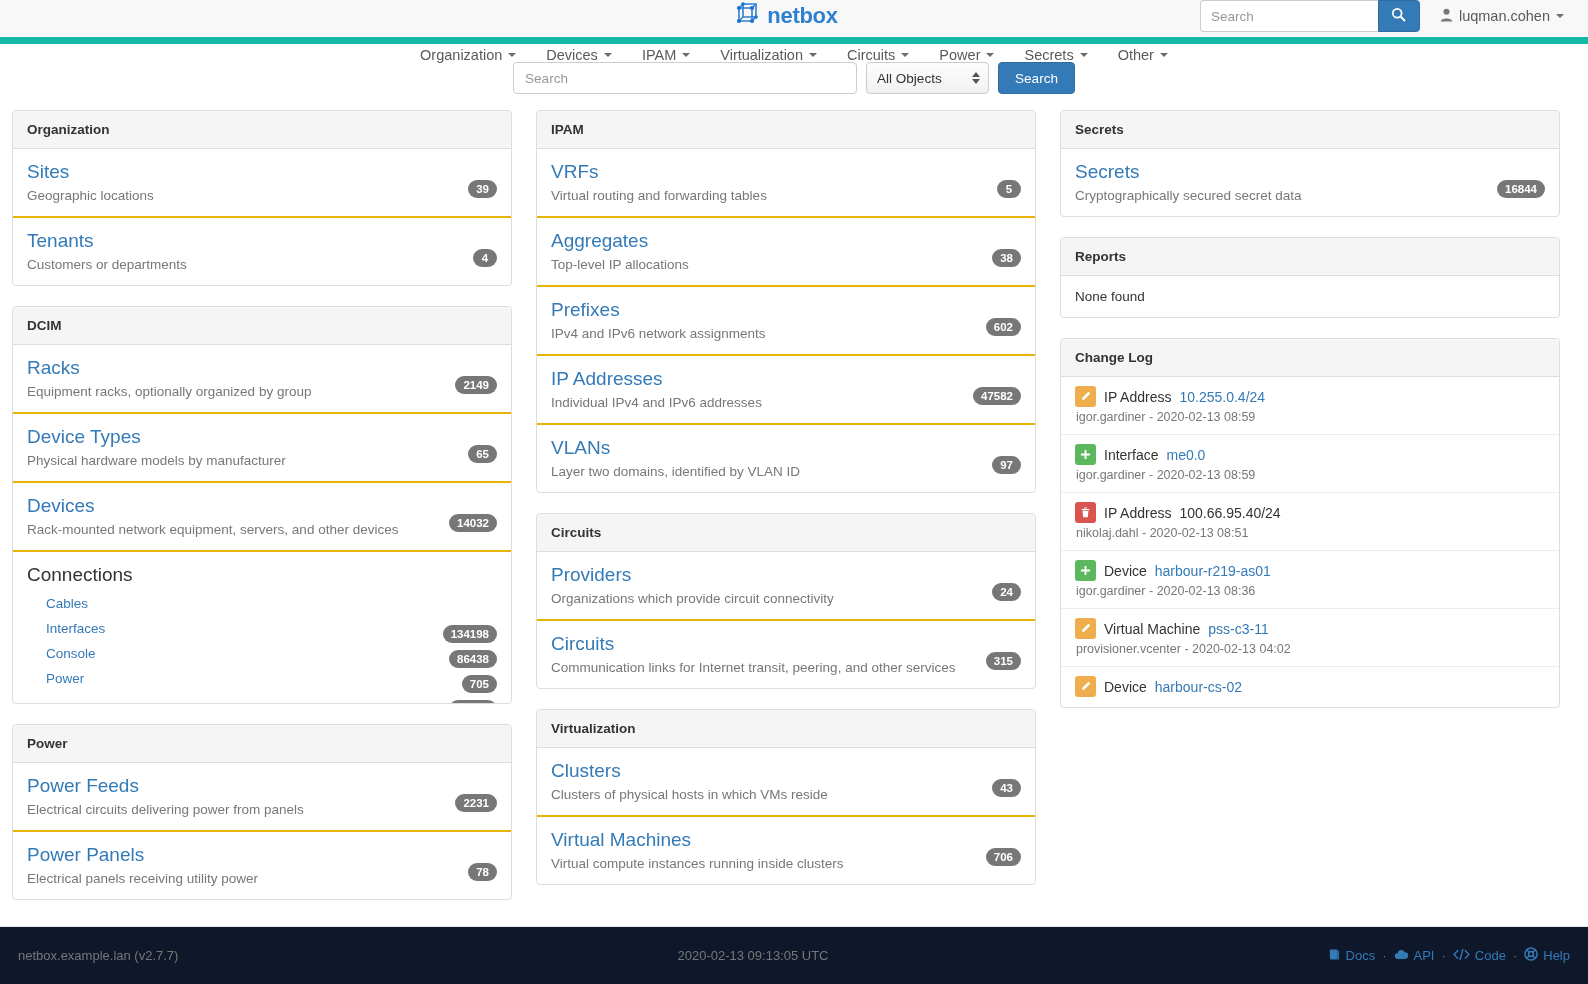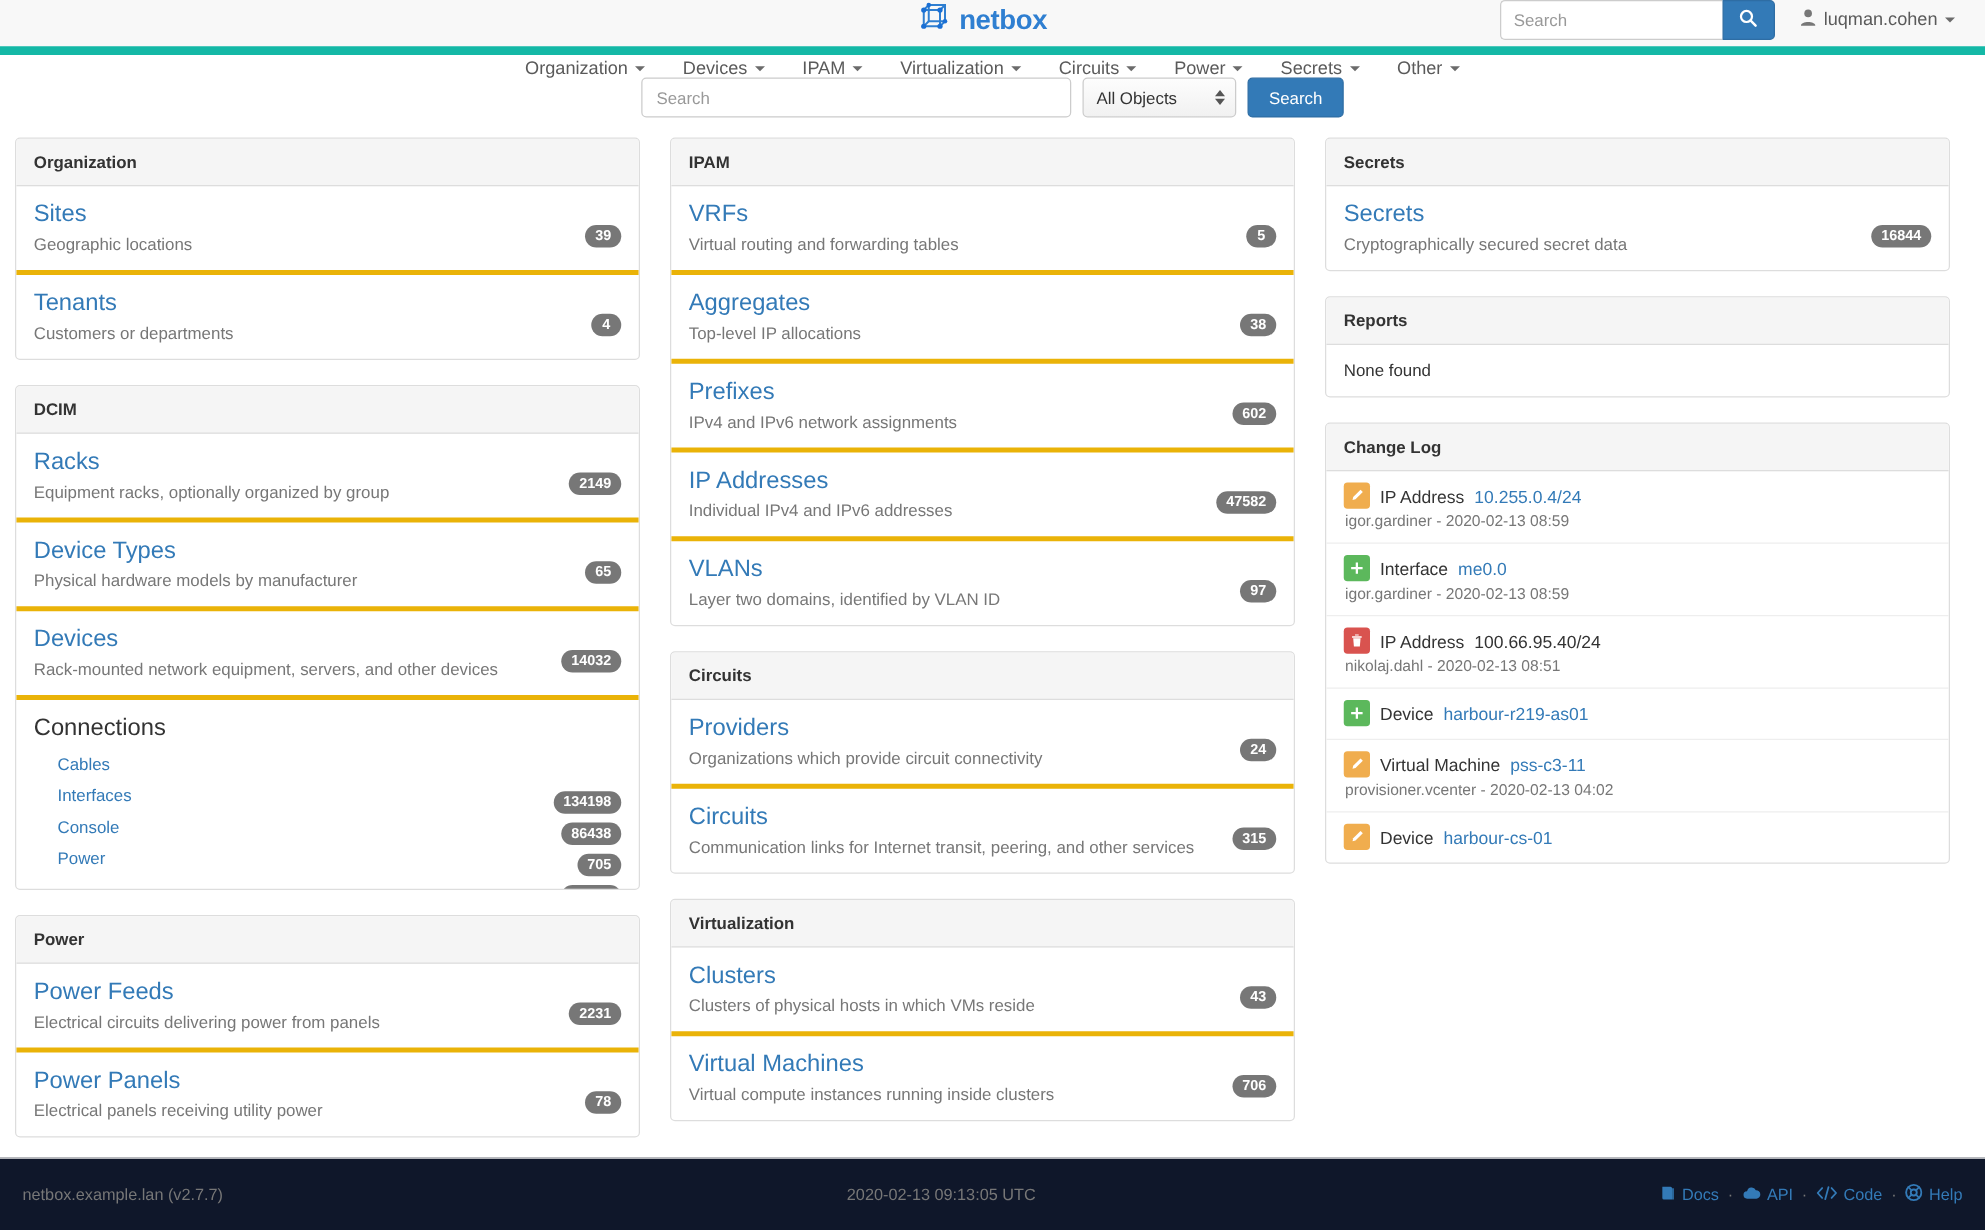--- a/index.html
+++ b/index.html
@@ -183,7 +183,7 @@
   }
   .panel-row {
     padding: 11px 14px 12px 14px;
-    border-bottom: 4px solid #eab308;
+    border-bottom: 2px solid #eab308;
     position: relative;
   }
   .panel-row:last-child { border-bottom: none; }

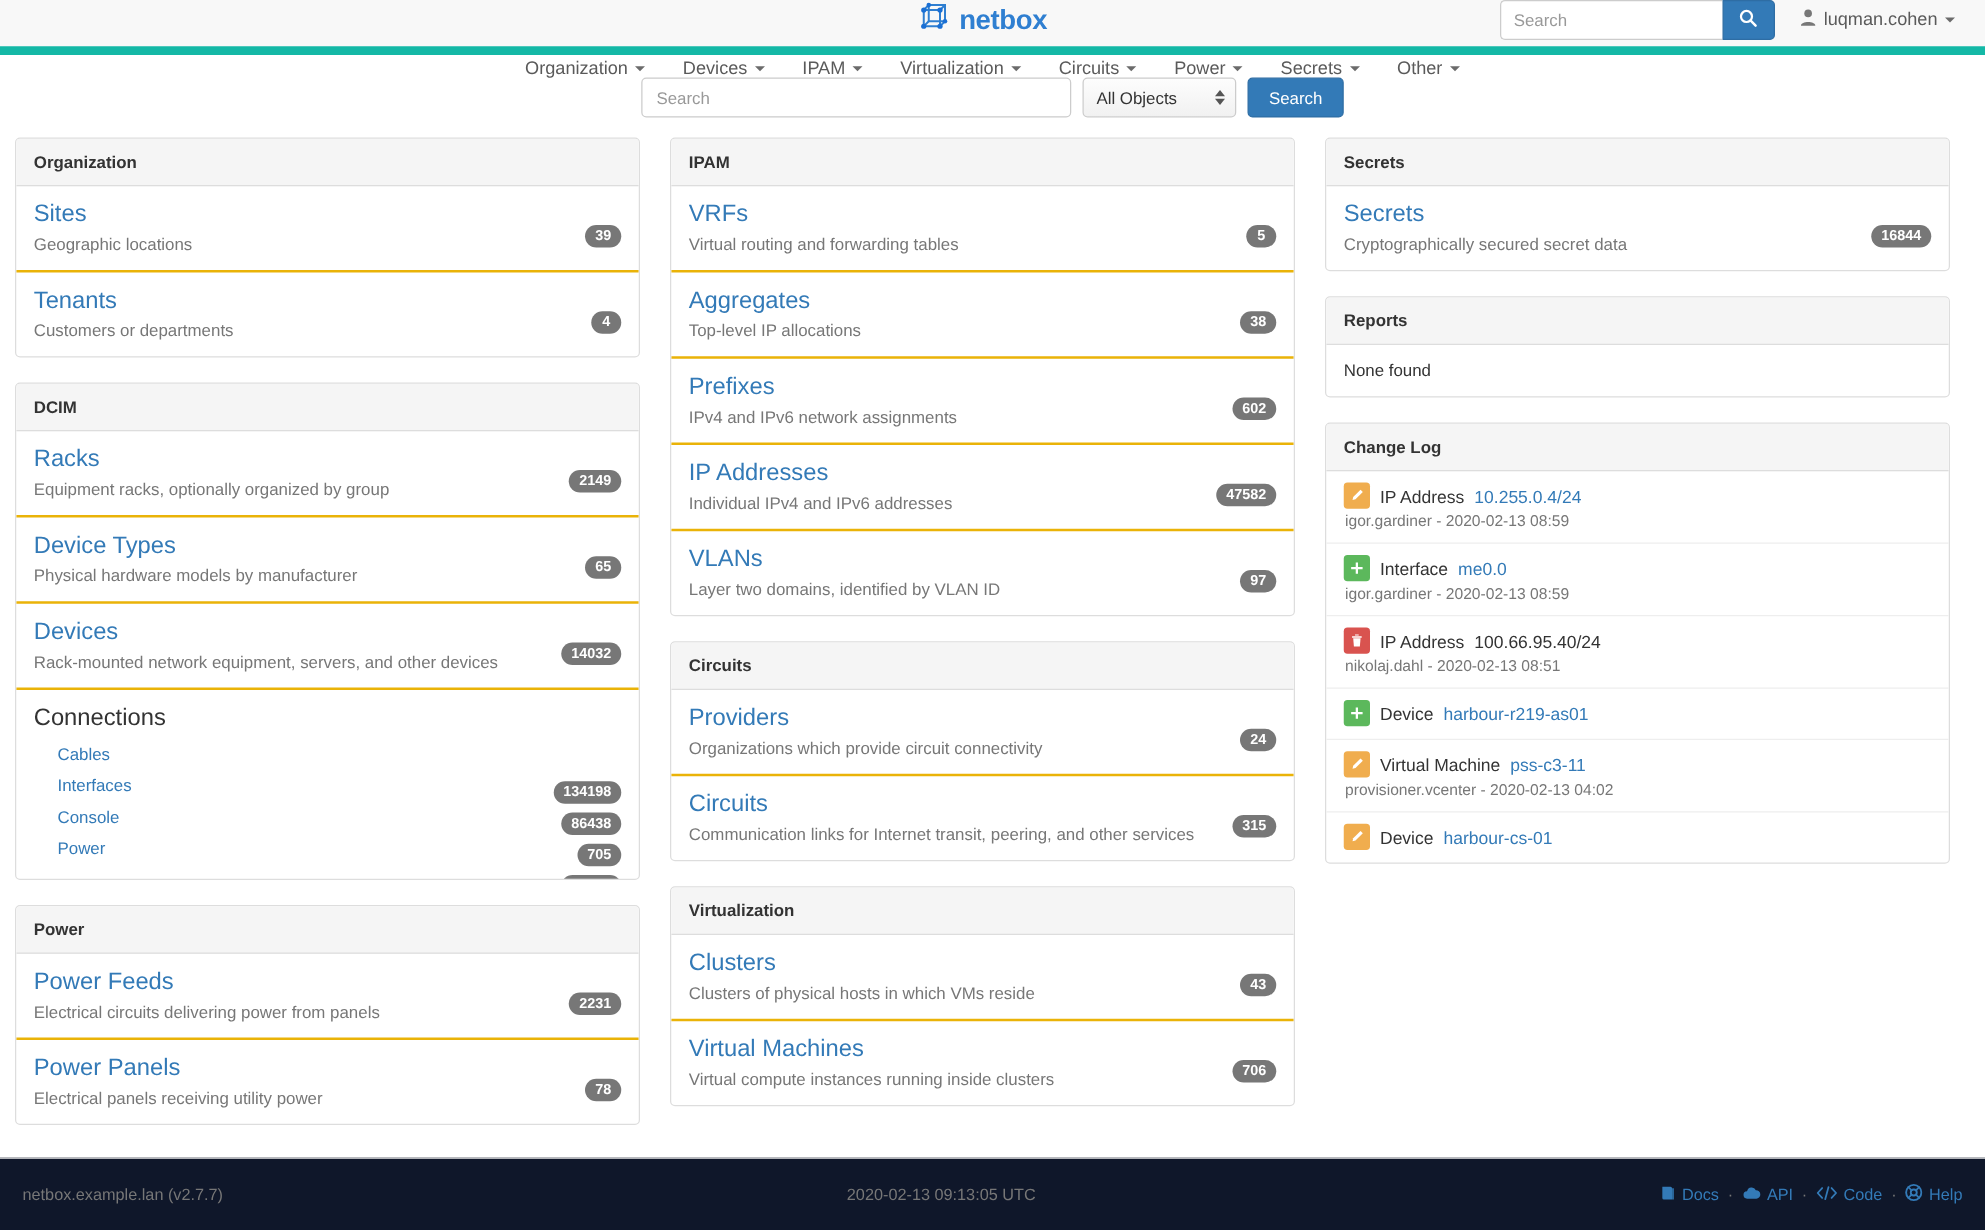--- a/index.html
+++ b/index.html
@@ -618,6 +618,11 @@
           </span>
           <span>Device</span>
           <a class="cl-obj">harbour-r219-as01</a>
+        </div>
+        <div class="cl-meta">
+          <span>igor.gardiner</span>
+          <span> - </span>
+          <span>2020-02-13 08:36</span>
         </div>
       </div>
 

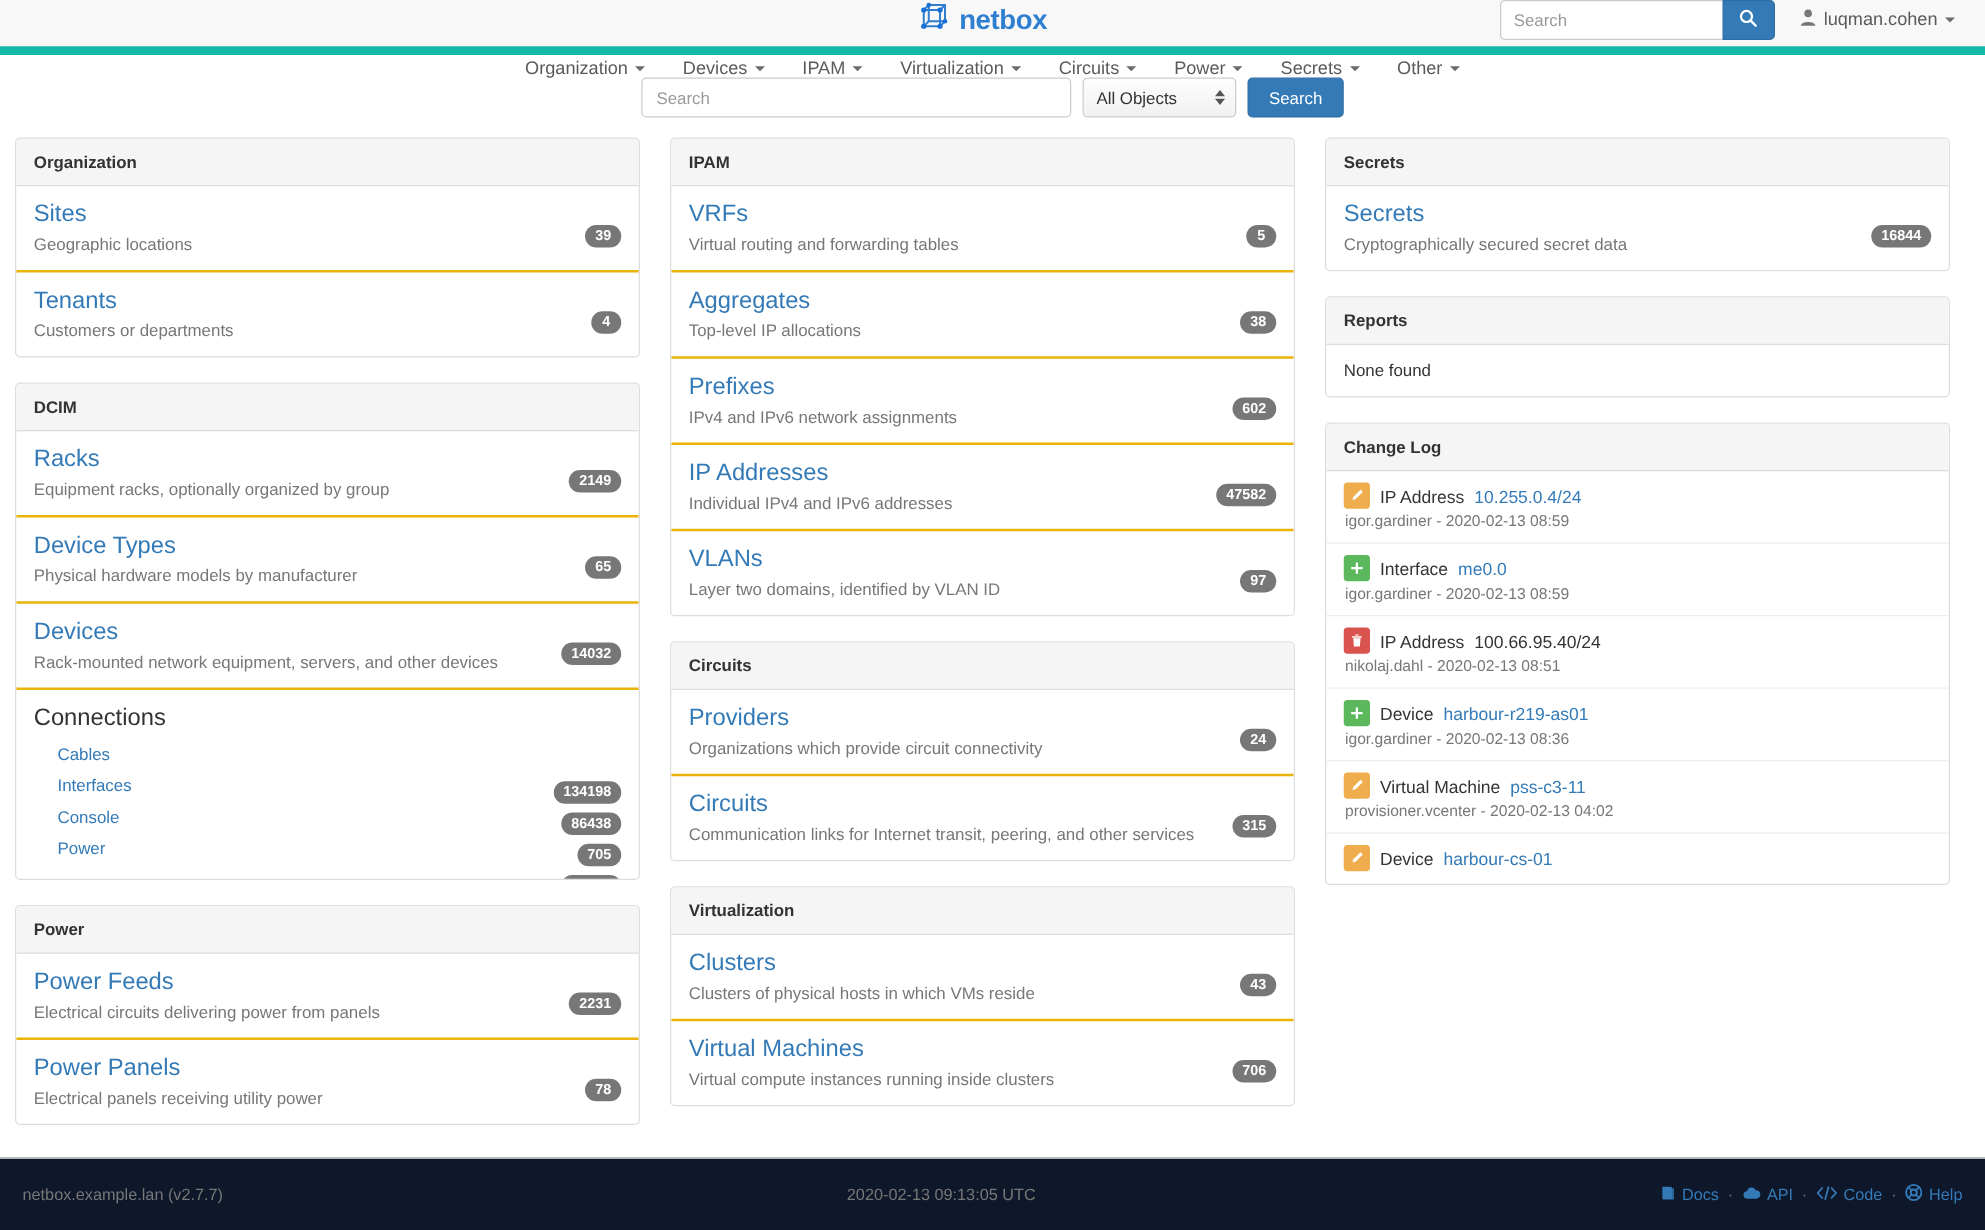--- a/index.html
+++ b/index.html
@@ -651,7 +651,7 @@
               </svg>
           </span>
           <span>Device</span>
-          <a class="cl-obj">harbour-cs-01</a>
+          <a class="cl-obj">harbour-cs-02</a>
         </div>
       </div>
 

